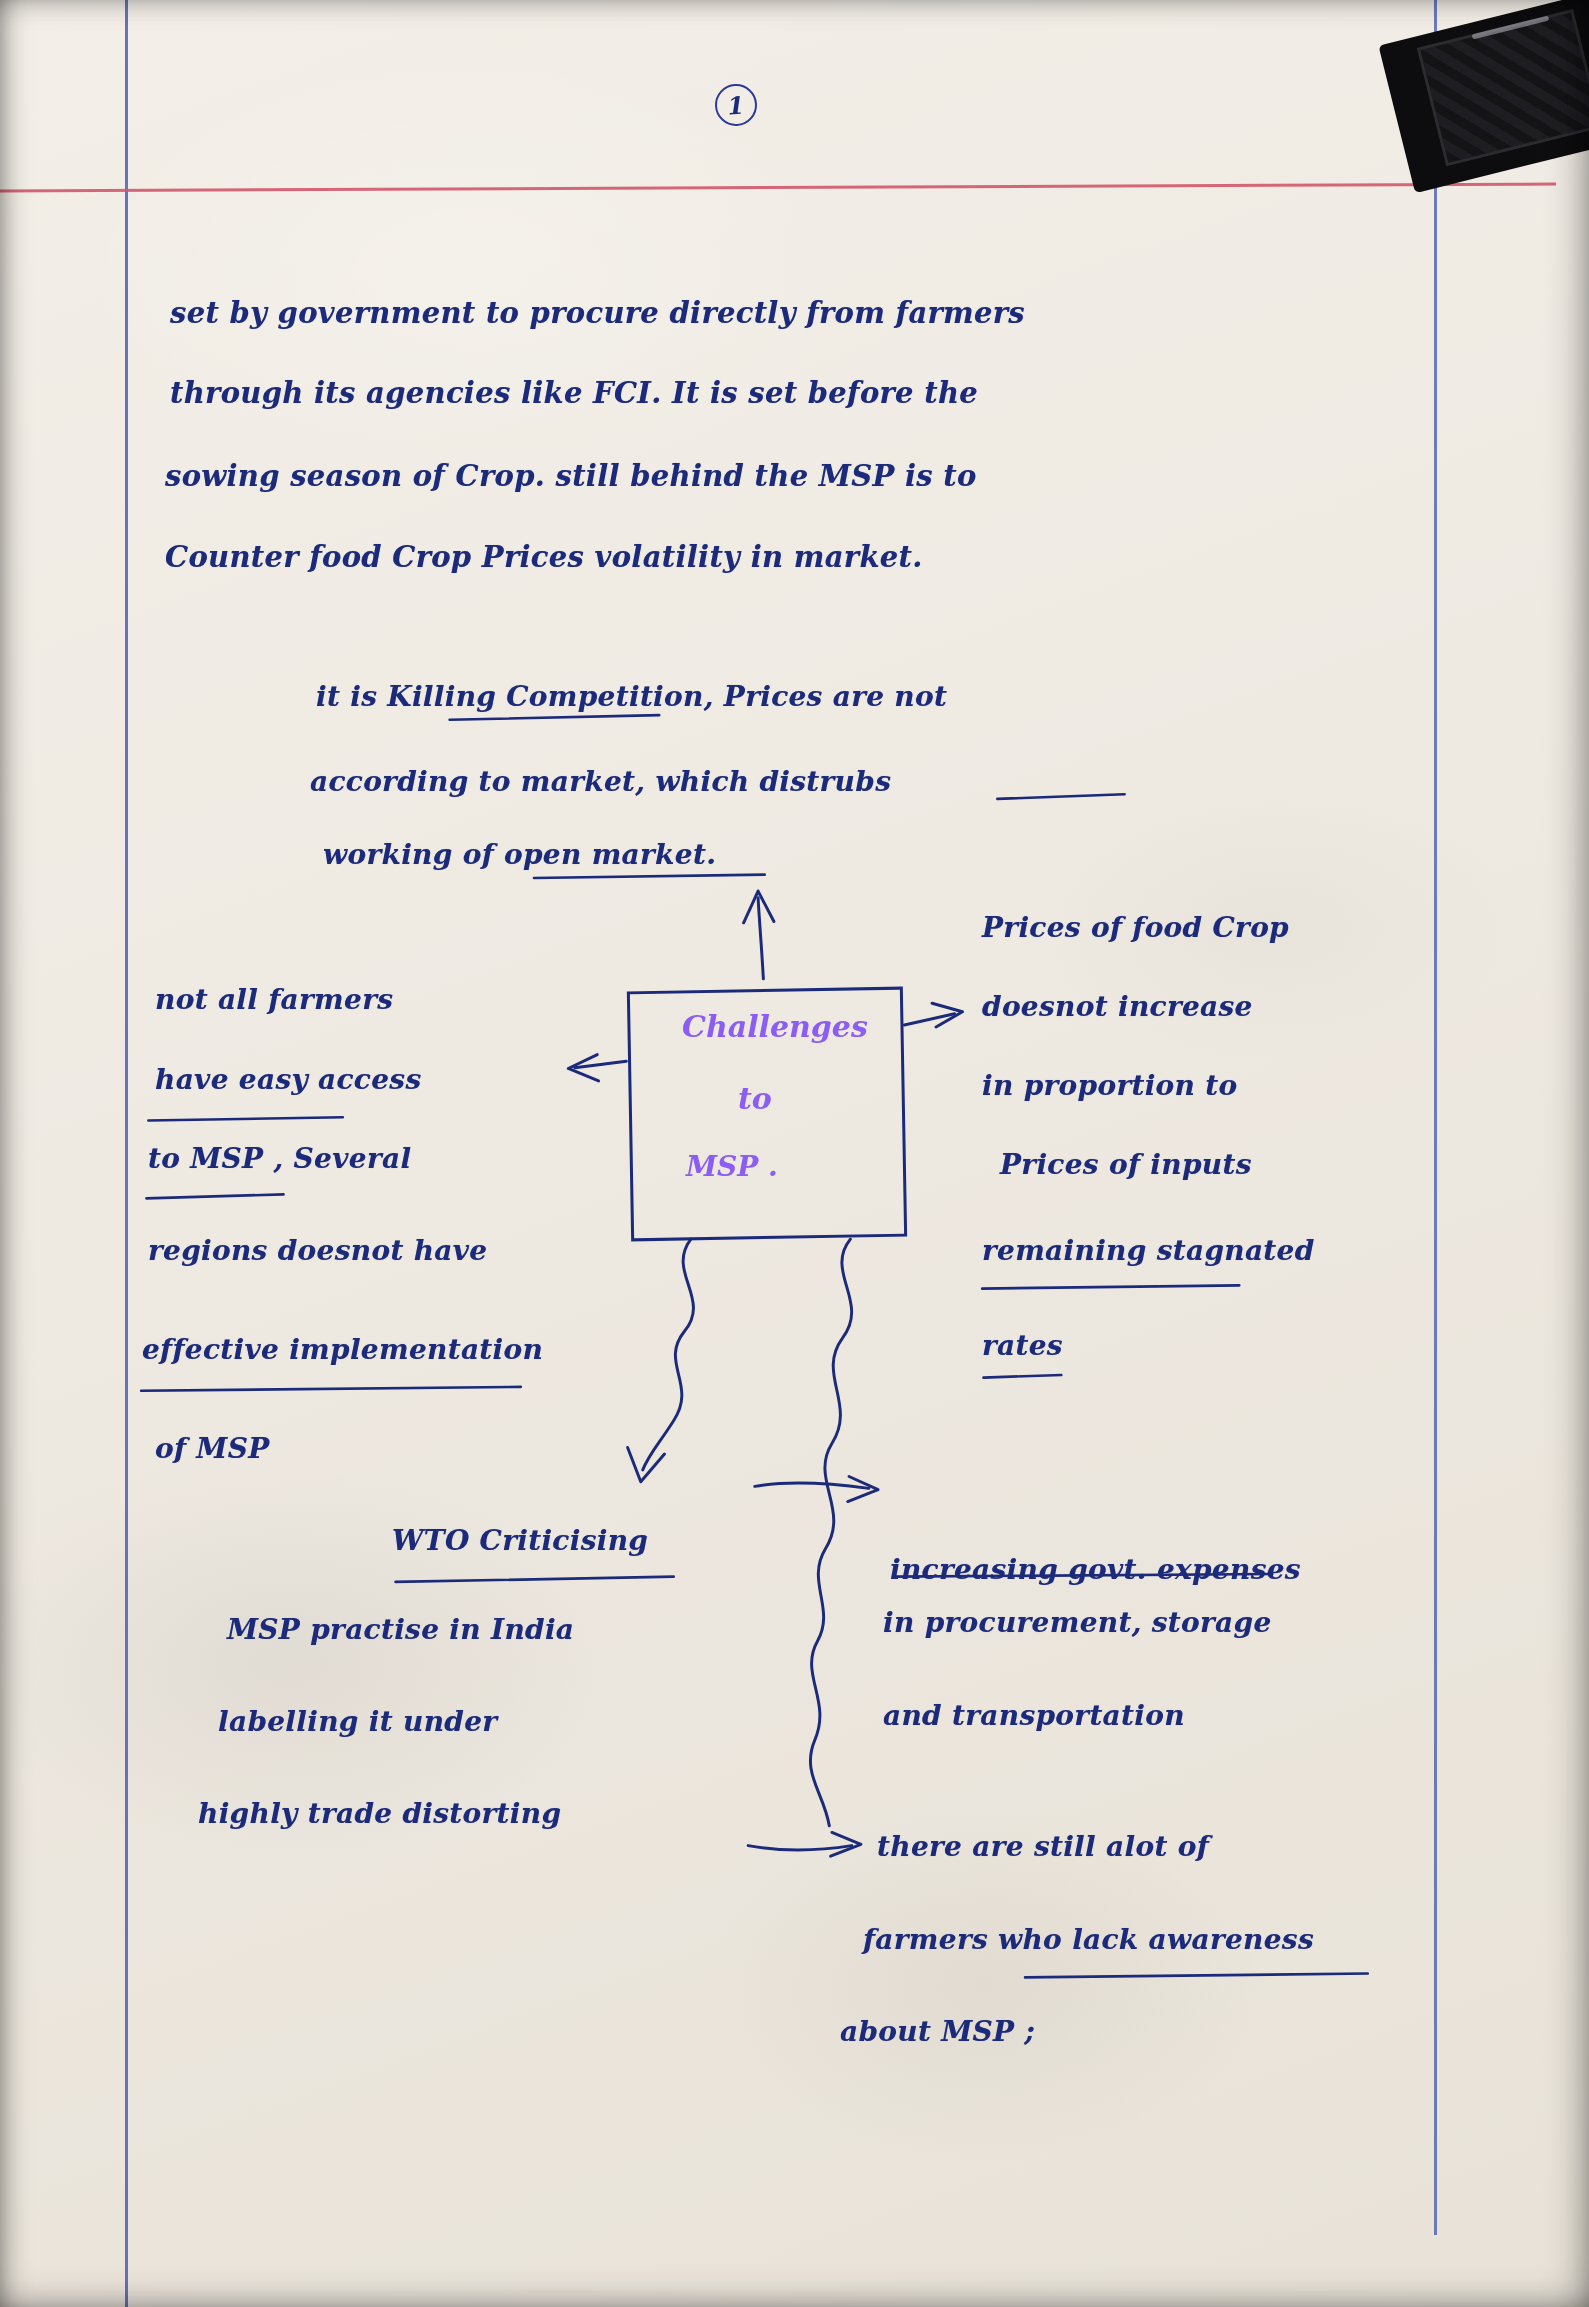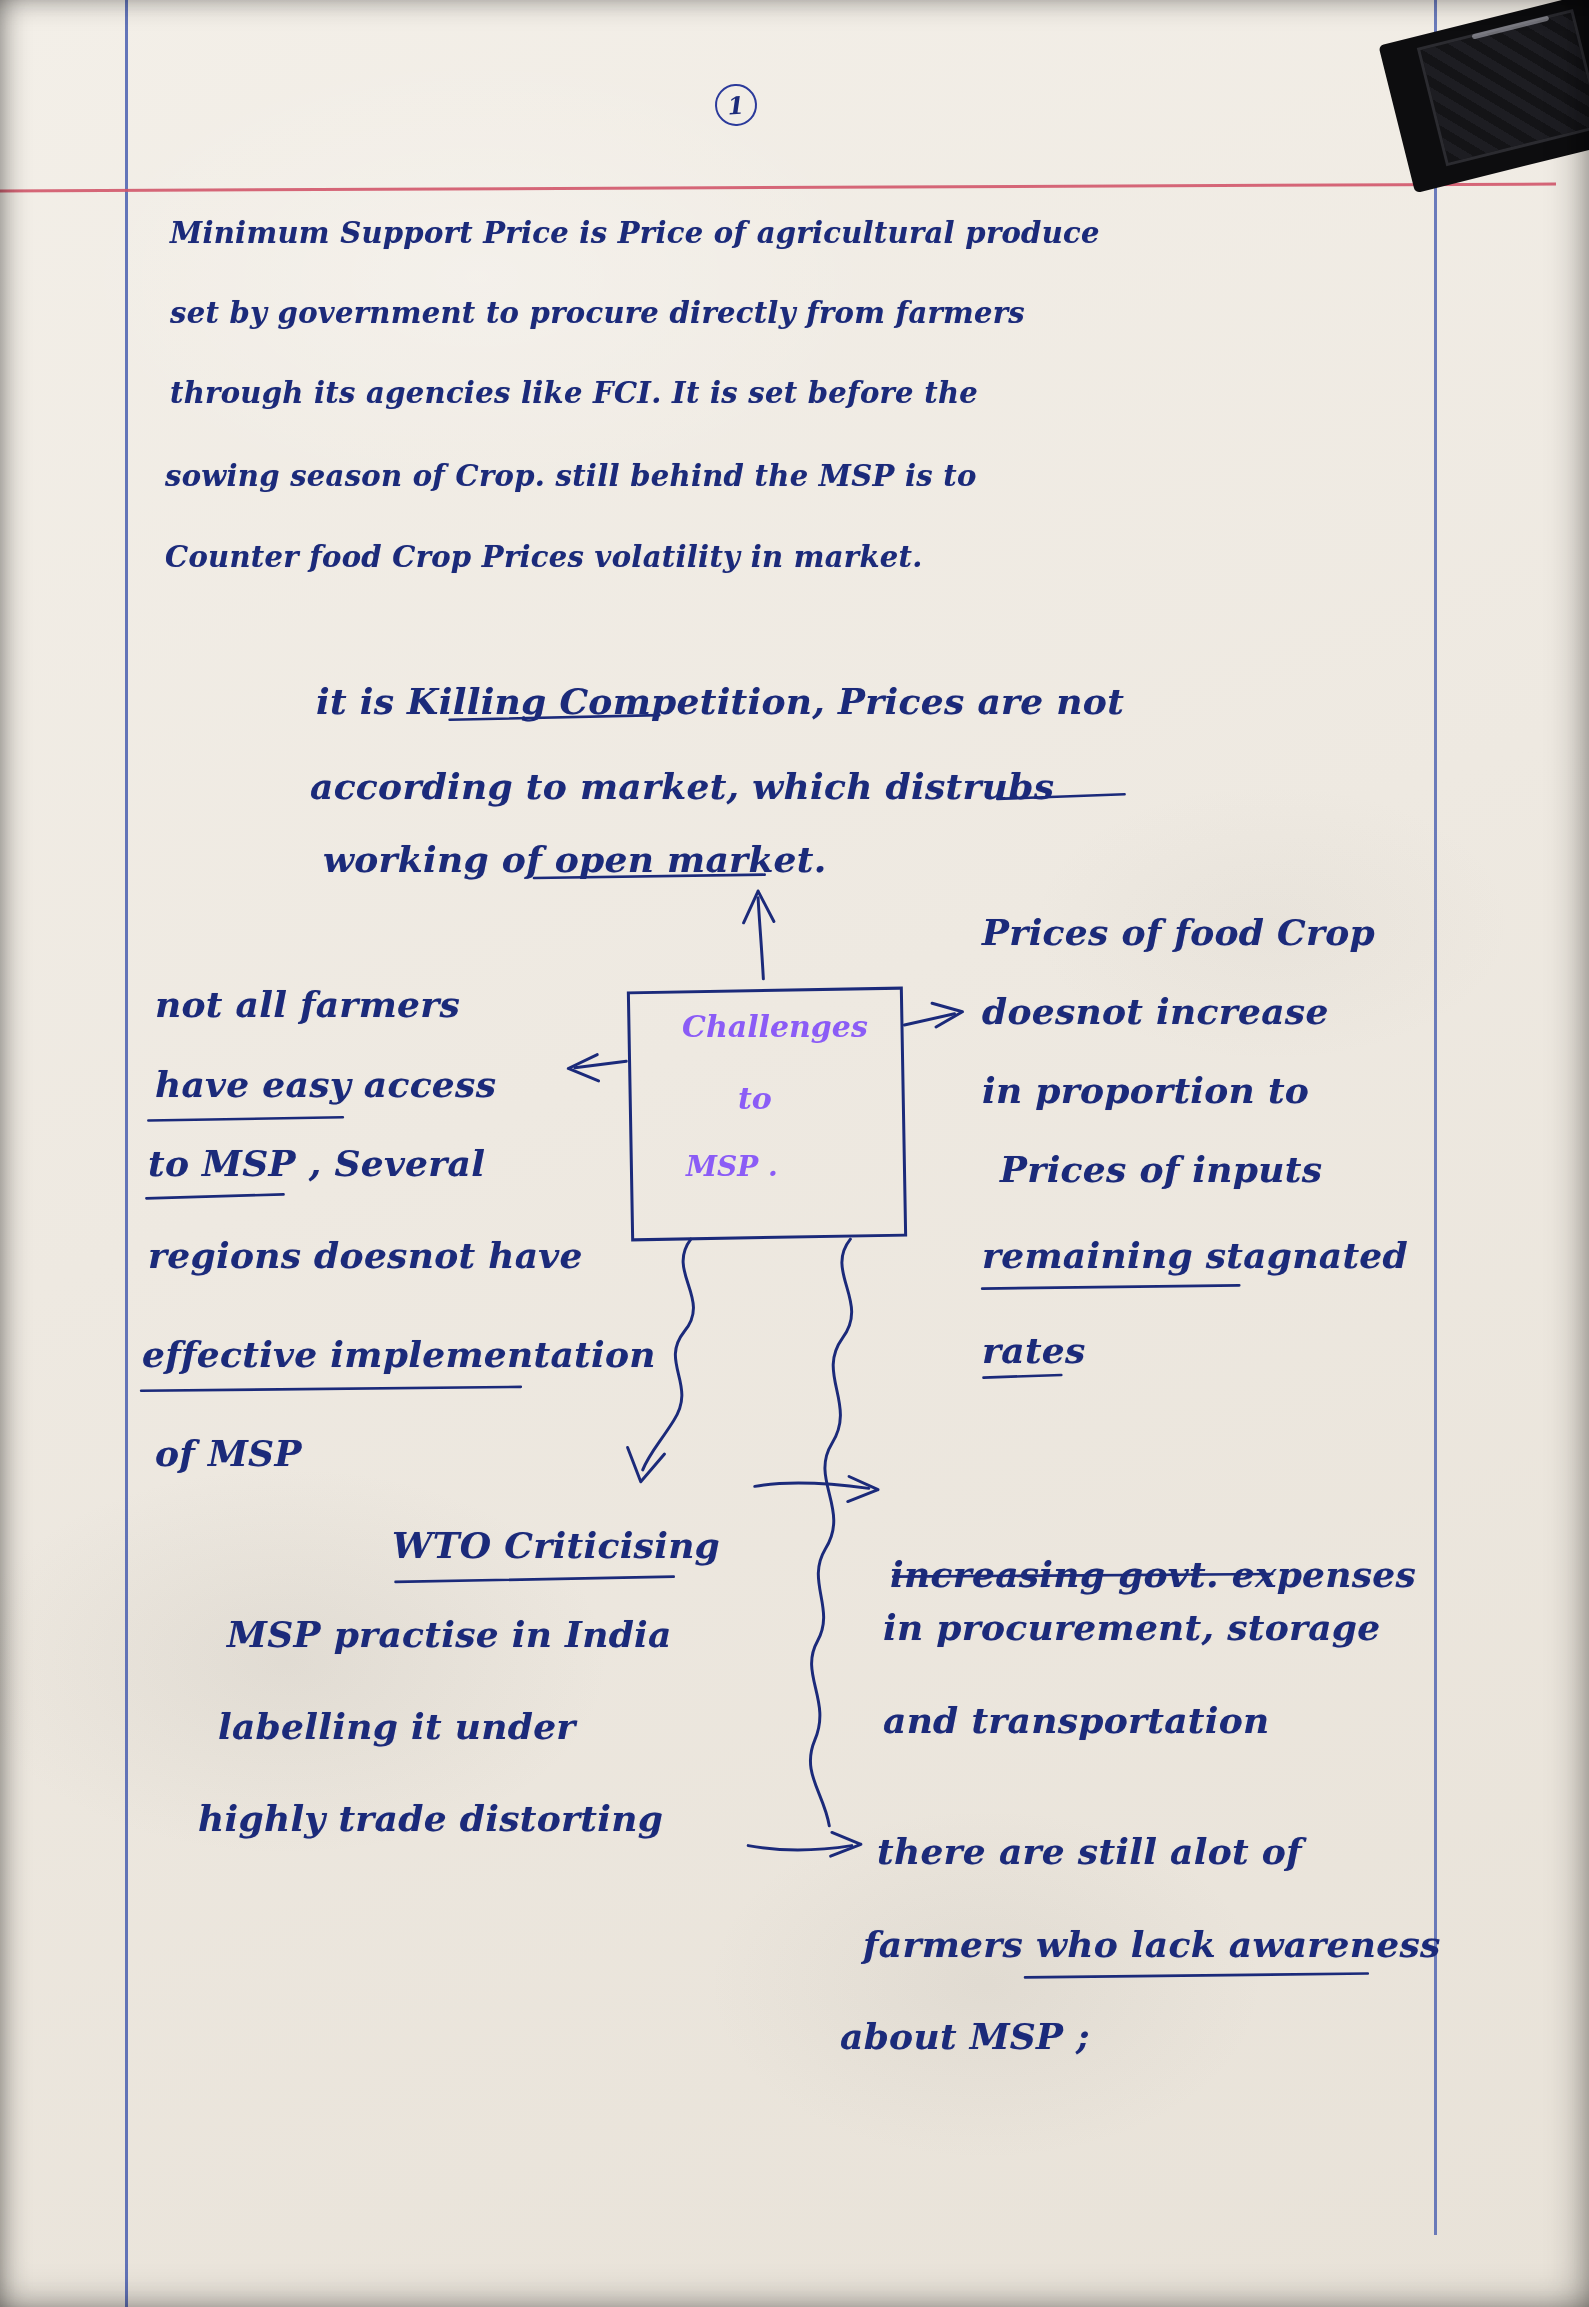--- a/index.html
+++ b/index.html
@@ -143,7 +143,6 @@
 
   <div class="page-num">1</div>
 
-  <div class="hw l" style="left:170px; top:218px;">Minimum Support Price is Price of agricultural produce</div>
   <div class="hw l" style="left:170px; top:298px;">set by government to procure directly from farmers</div>
   <div class="hw l" style="left:170px; top:378px;">through its agencies like FCI. It is set before the</div>
   <div class="hw l" style="left:165px; top:461px;">sowing season of Crop. still behind the MSP is to</div>

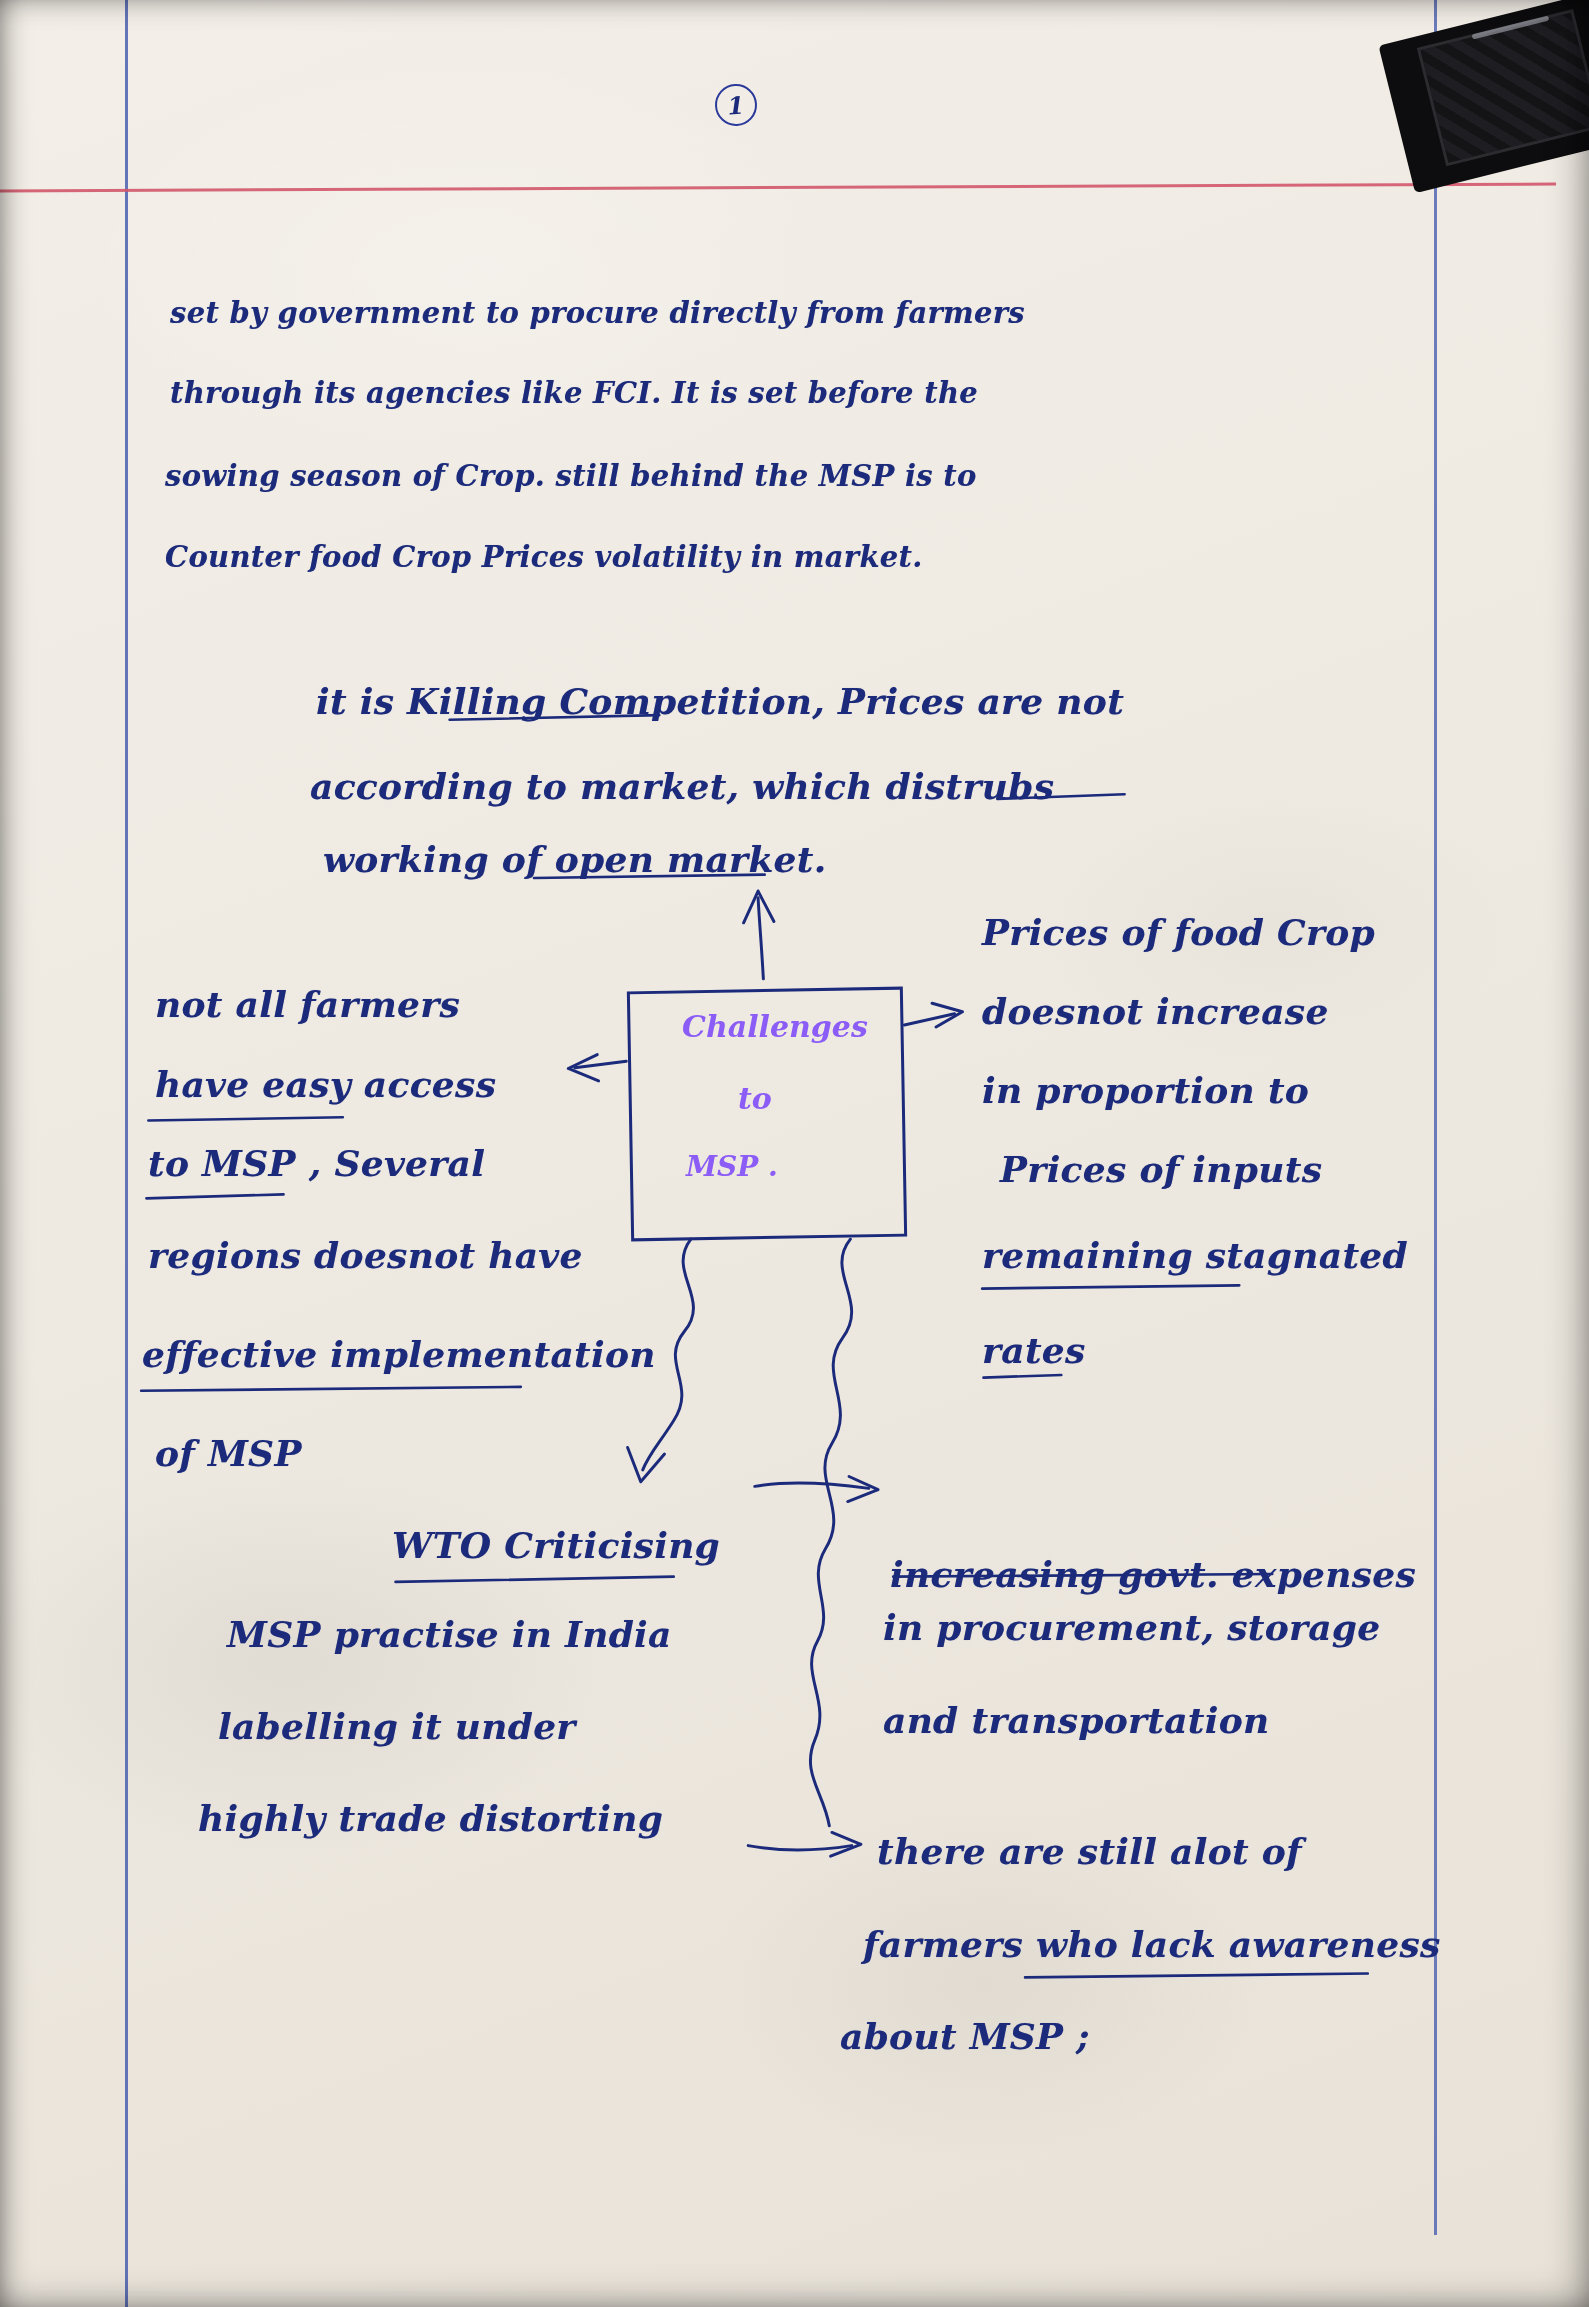--- a/index.html
+++ b/index.html
@@ -95,7 +95,7 @@
     text-shadow: 0 0 0.7px rgba(27,42,122,0.35);
   }
   .l { font-size: 29px; line-height: 1.1; }
-  .m { font-size: 36px; line-height: 1.1; }
+  .m { font-size: 28px; line-height: 1.1; }
   
   .page-num {
     position: absolute;

